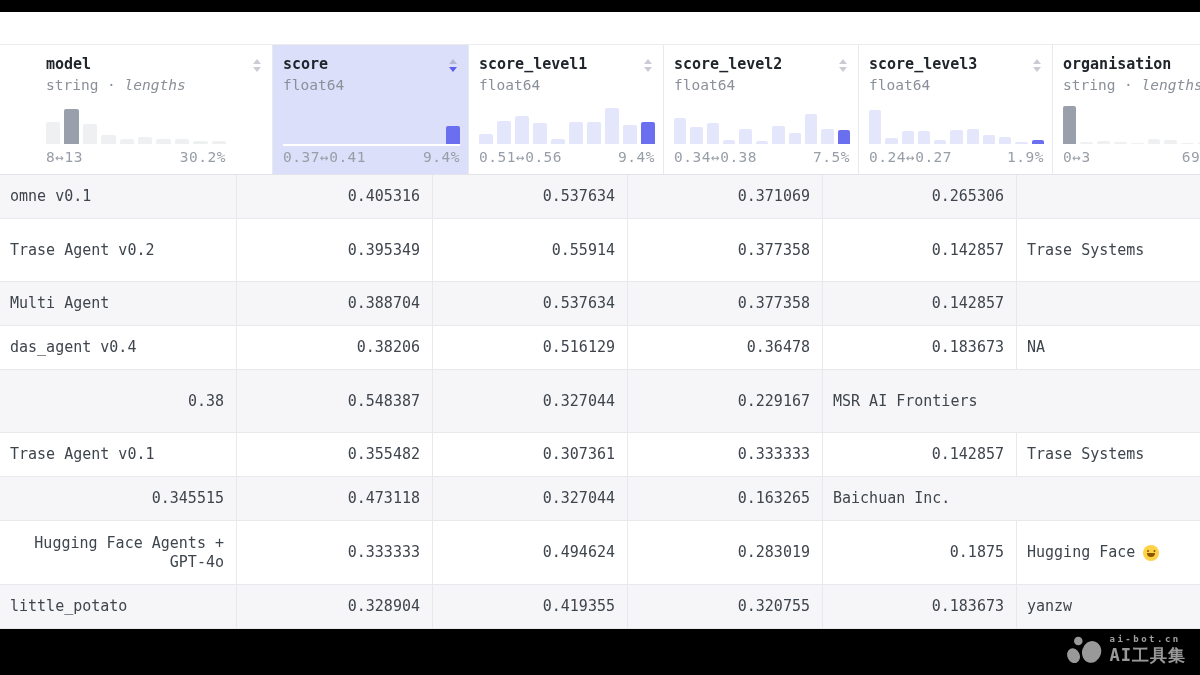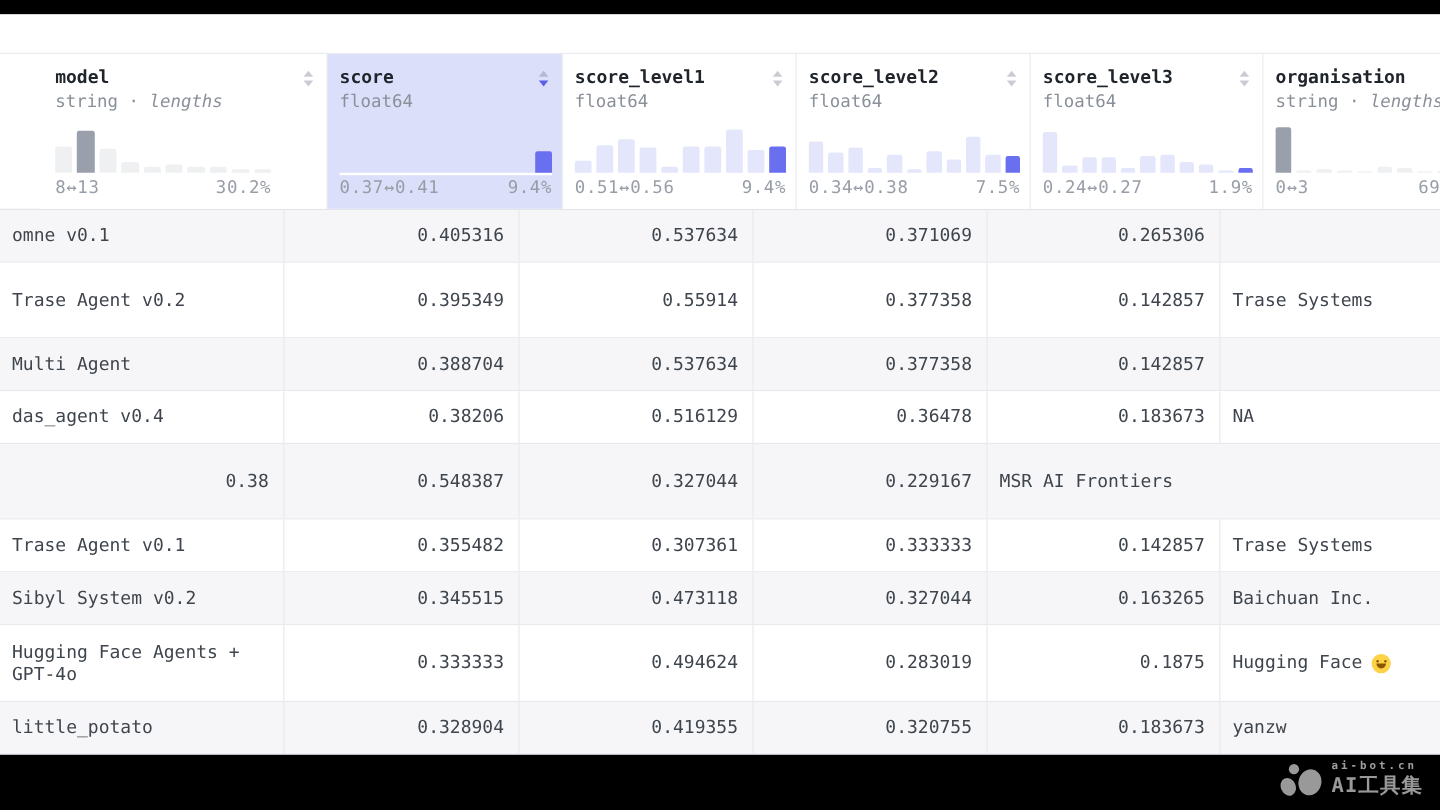--- a/index.html
+++ b/index.html
@@ -270,7 +270,6 @@
           <div class="cell">Trase Systems</div>
         </div>
         <div class="row" style="grid-template-columns: 237px 196px 195px 195px 194px 183px;">
-          <div class="cell">Sibyl System v0.2</div>
           <div class="cell num">0.345515</div>
           <div class="cell num">0.473118</div>
           <div class="cell num">0.327044</div>

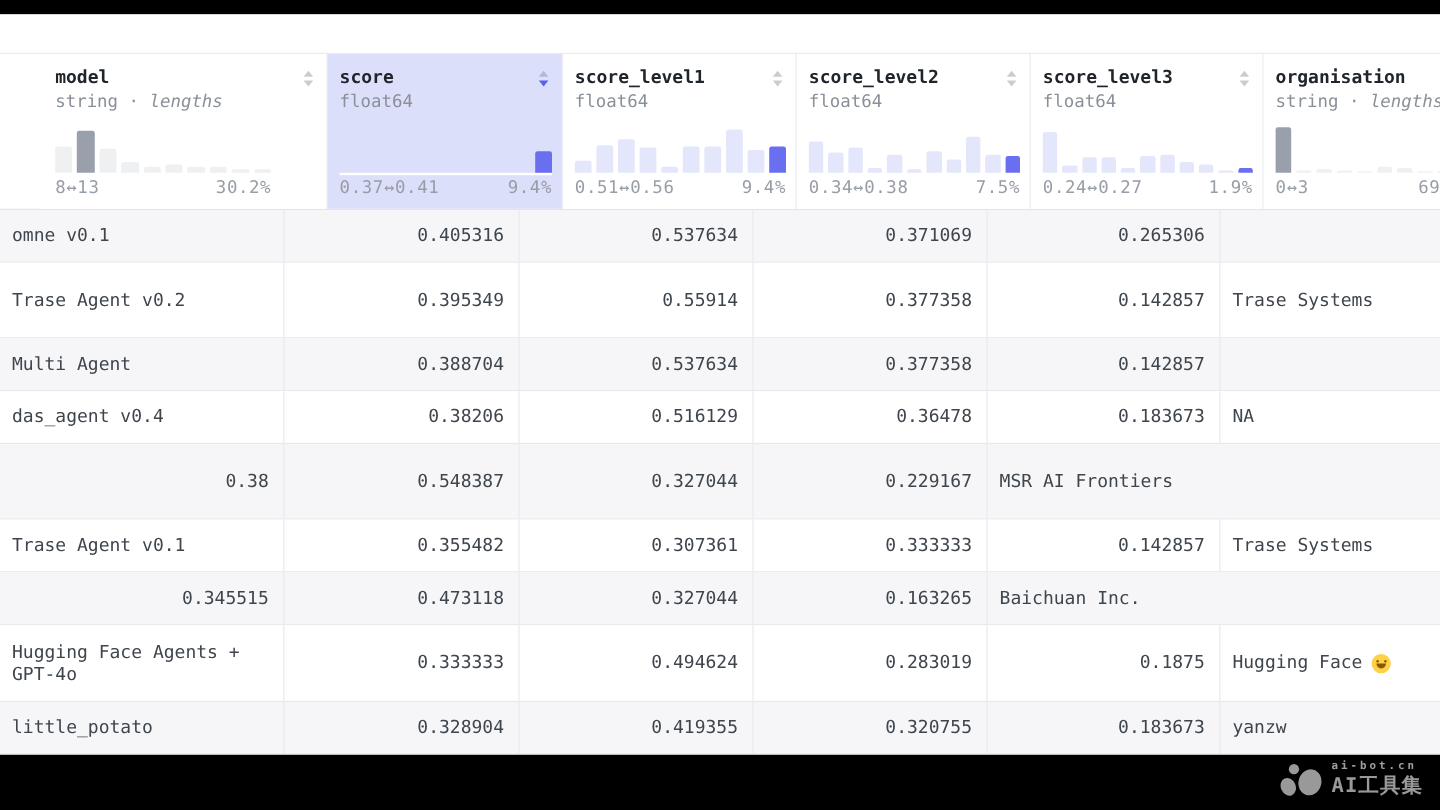--- a/index.html
+++ b/index.html
@@ -276,7 +276,7 @@
           <div class="cell num">0.163265</div>
           <div class="cell">Baichuan Inc.</div>
         </div>
-        <div class="row" style="grid-template-columns: 237px 196px 195px 195px 194px 183px;">
+        <div class="row" style="grid-template-columns: 237px 196px 195px 195px 194px 183px; text-align: right;">
           <div class="cell">Hugging Face Agents + GPT-4o</div>
           <div class="cell num">0.333333</div>
           <div class="cell num">0.494624</div>

